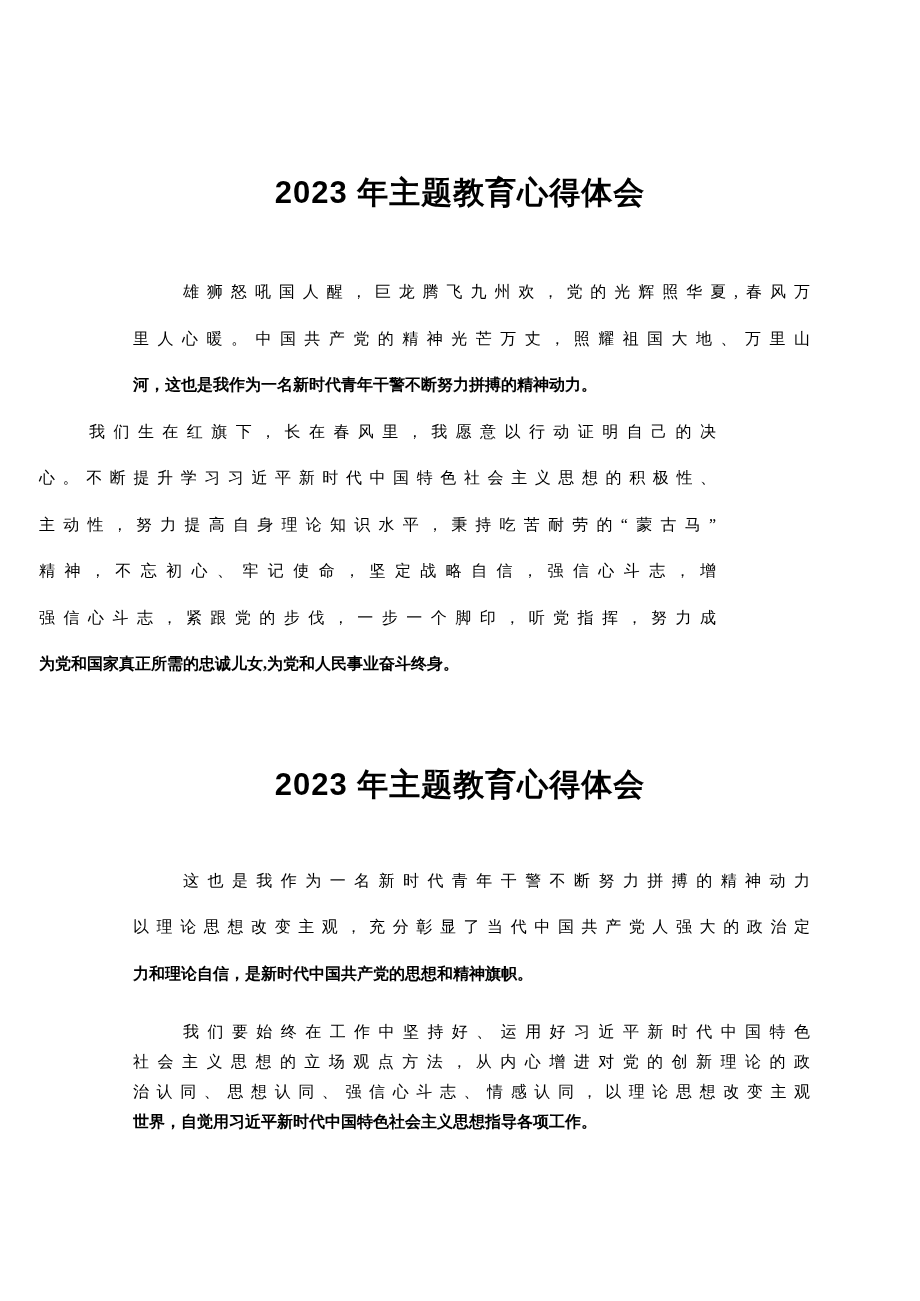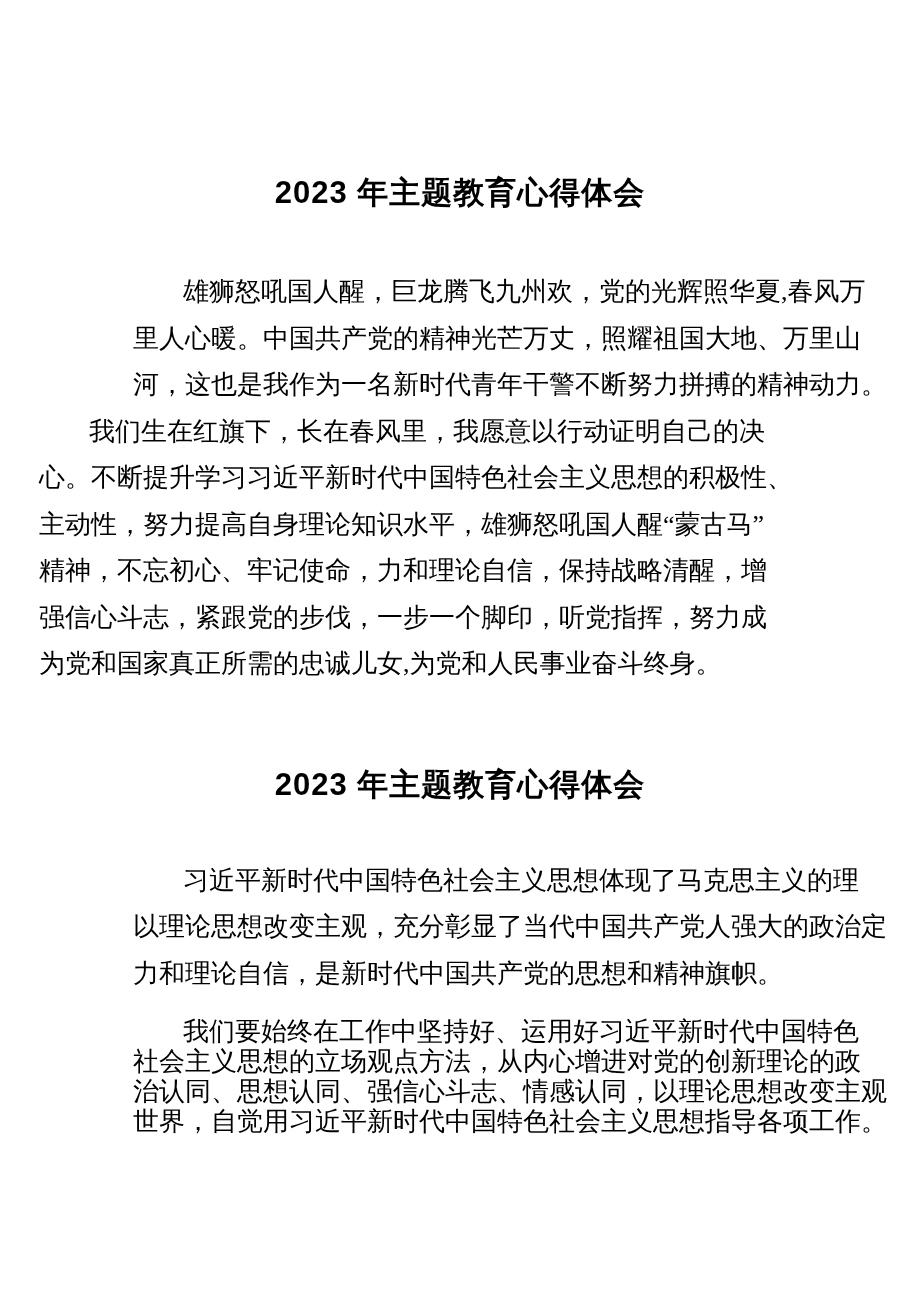--- a/index.html
+++ b/index.html
@@ -29,7 +29,7 @@
   .paragraph {
     margin-left: 133px;
     width: 677px;
-    font-size: 26px;
+    font-size: 16px;
     line-height: 46.5px;
   }
   .paragraph.s0.p0 { margin-top: 56px; }

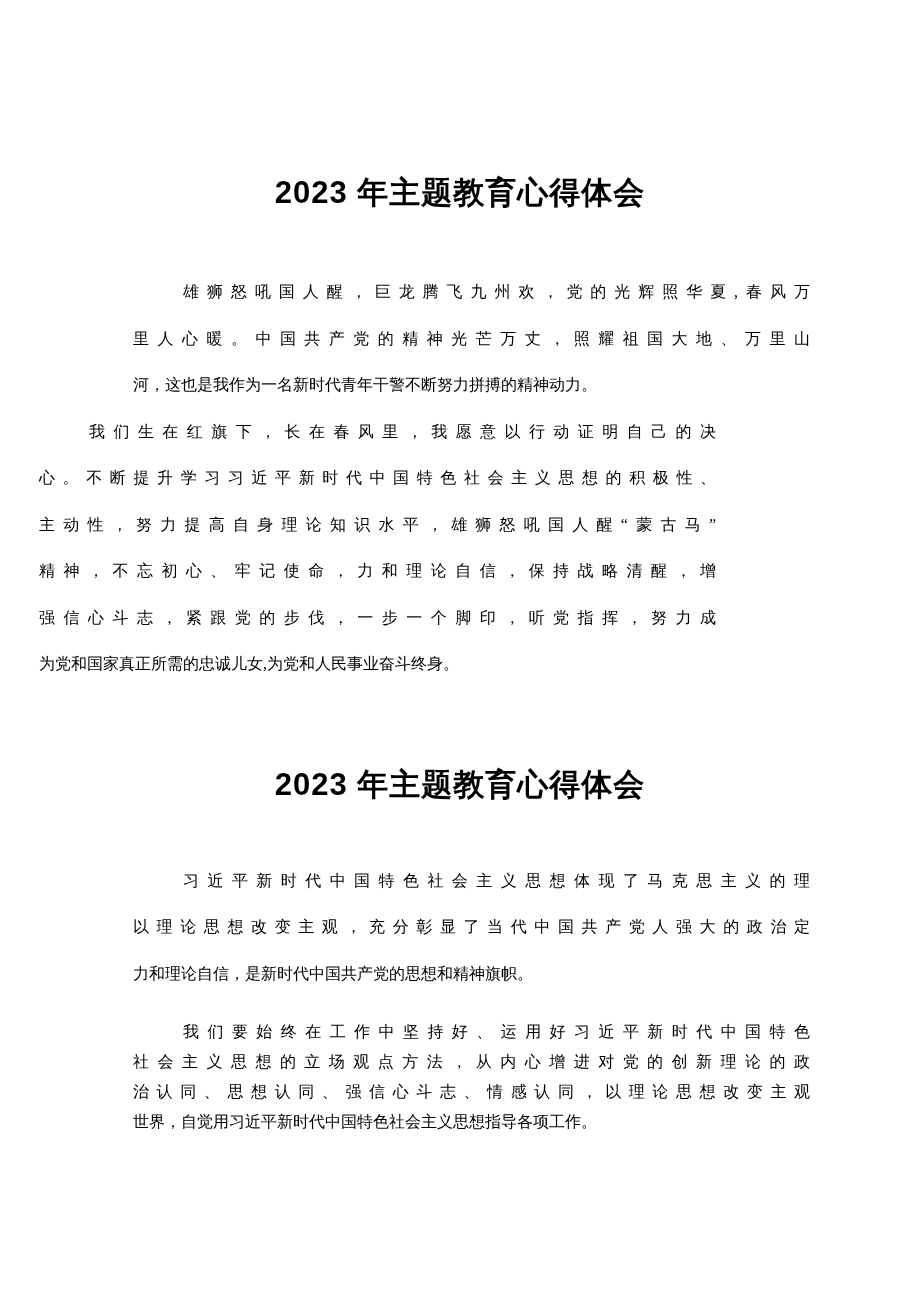--- a/index.html
+++ b/index.html
@@ -43,7 +43,7 @@
     white-space: nowrap;
   }
   .line-first { text-indent: 50px; }
-  .line-last  { text-align-last: left; }
+  .line-last  { text-align-last: left; font-weight: bold; }
 </style>
 </head>
 <body>

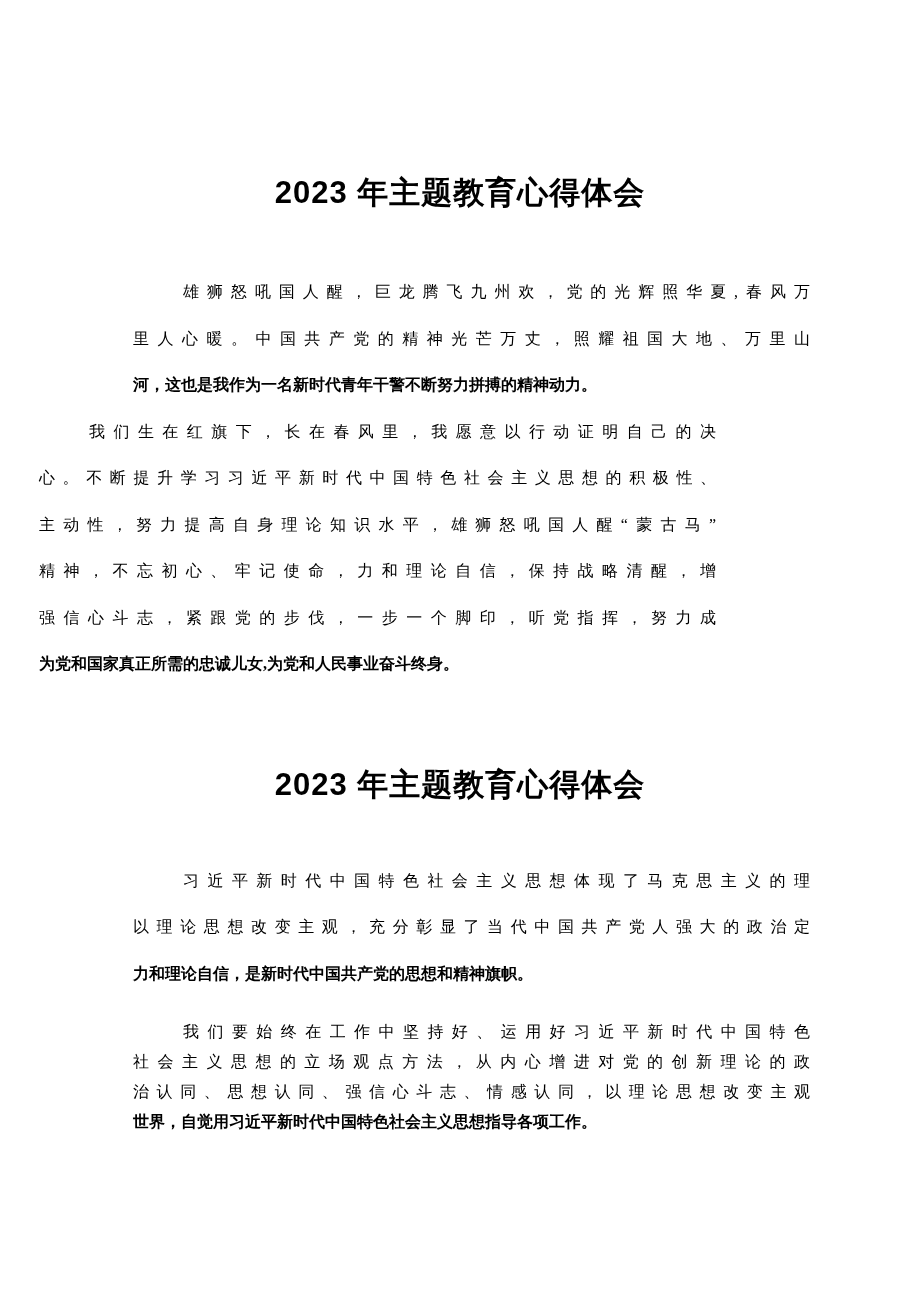--- a/index.html
+++ b/index.html
@@ -59,7 +59,7 @@
       <div class="paragraph s0 p1">
         <div class="line line-first">我们生在红旗下，长在春风里，我愿意以行动证明自己的决</div>
         <div class="line">心。不断提升学习习近平新时代中国特色社会主义思想的积极性、</div>
-        <div class="line">主动性，努力提高自身理论知识水平，雄狮怒吼国人醒“蒙古马”</div>
+        <div class="line">主动性，努力提高自身理论知识水平，秉持吃苦耐劳的“蒙古马”</div>
         <div class="line">精神，不忘初心、牢记使命，力和理论自信，保持战略清醒，增</div>
         <div class="line">强信心斗志，紧跟党的步伐，一步一个脚印，听党指挥，努力成</div>
         <div class="line line-last">为党和国家真正所需的忠诚儿女,为党和人民事业奋斗终身。</div>

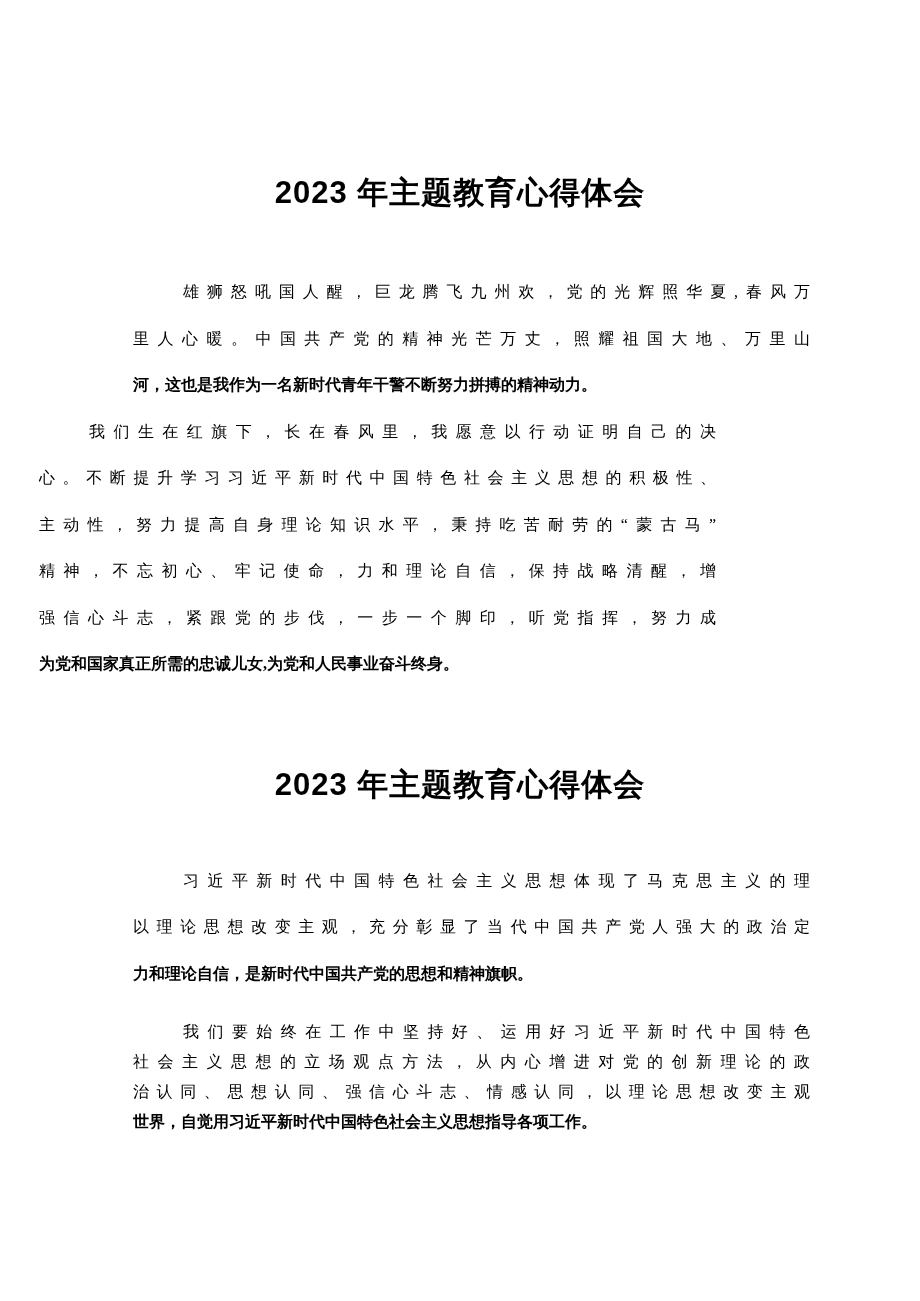--- a/index.html
+++ b/index.html
@@ -60,7 +60,7 @@
         <div class="line line-first">我们生在红旗下，长在春风里，我愿意以行动证明自己的决</div>
         <div class="line">心。不断提升学习习近平新时代中国特色社会主义思想的积极性、</div>
         <div class="line">主动性，努力提高自身理论知识水平，秉持吃苦耐劳的“蒙古马”</div>
-        <div class="line">精神，不忘初心、牢记使命，力和理论自信，保持战略清醒，增</div>
+        <div class="line">精神，不忘初心、牢记使命，坚定战略自信，强信心斗志，增</div>
         <div class="line">强信心斗志，紧跟党的步伐，一步一个脚印，听党指挥，努力成</div>
         <div class="line line-last">为党和国家真正所需的忠诚儿女,为党和人民事业奋斗终身。</div>
       </div>

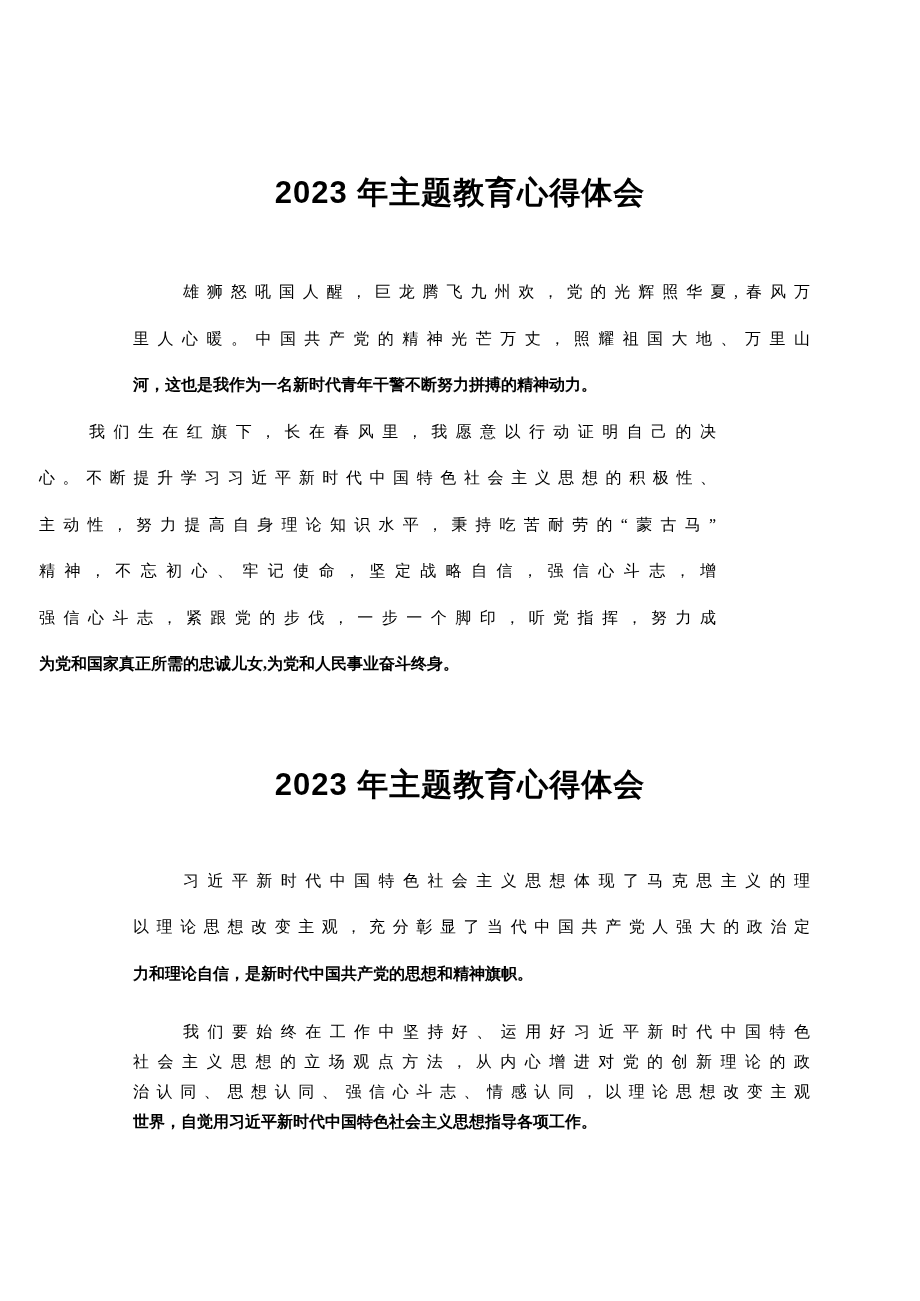--- a/index.html
+++ b/index.html
@@ -66,7 +66,7 @@
       </div>
       <div class="doc-title s1">2023 年主题教育心得体会</div>
       <div class="paragraph s1 p0">
-        <div class="line line-first">习近平新时代中国特色社会主义思想体现了马克思主义的理</div>
+        <div class="line line-first">这也是我作为一名新时代青年干警不断努力拼搏的精神动力</div>
         <div class="line">以理论思想改变主观，充分彰显了当代中国共产党人强大的政治定</div>
         <div class="line line-last">力和理论自信，是新时代中国共产党的思想和精神旗帜。</div>
       </div>

